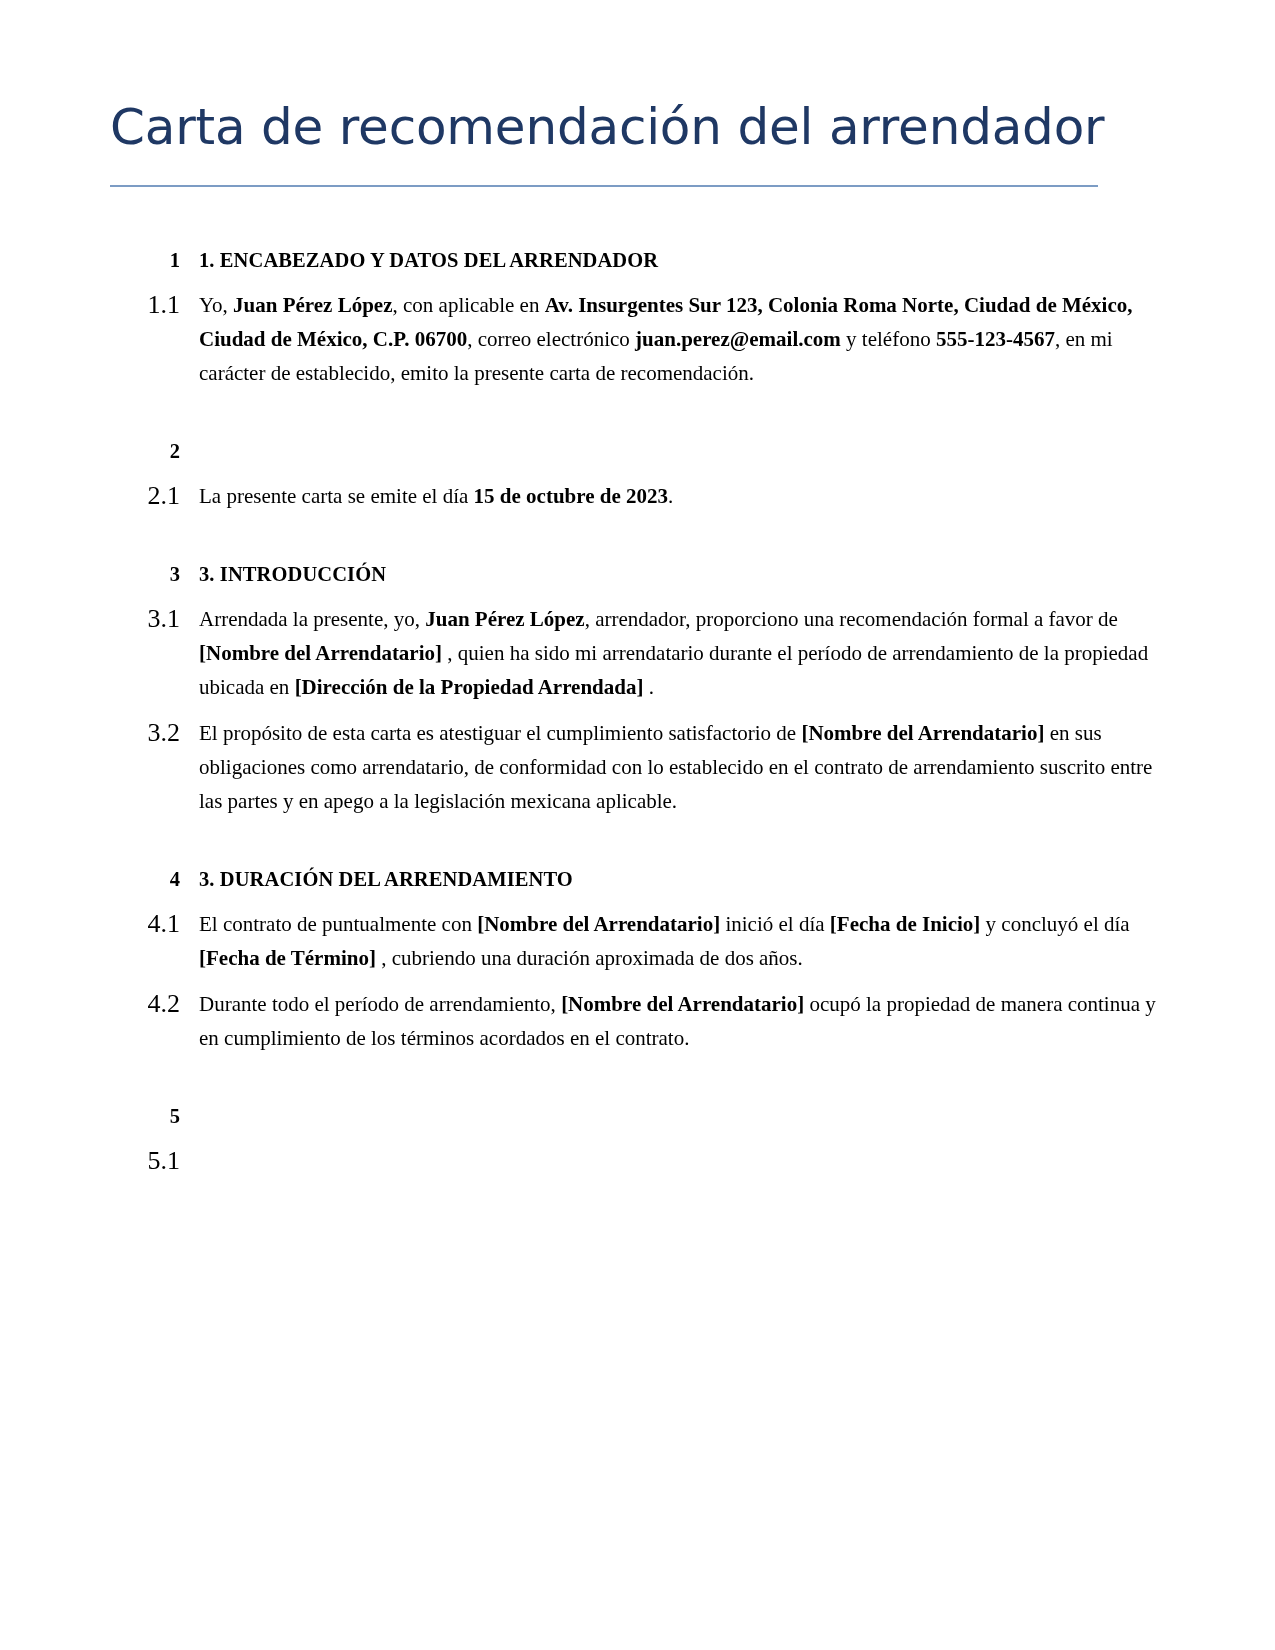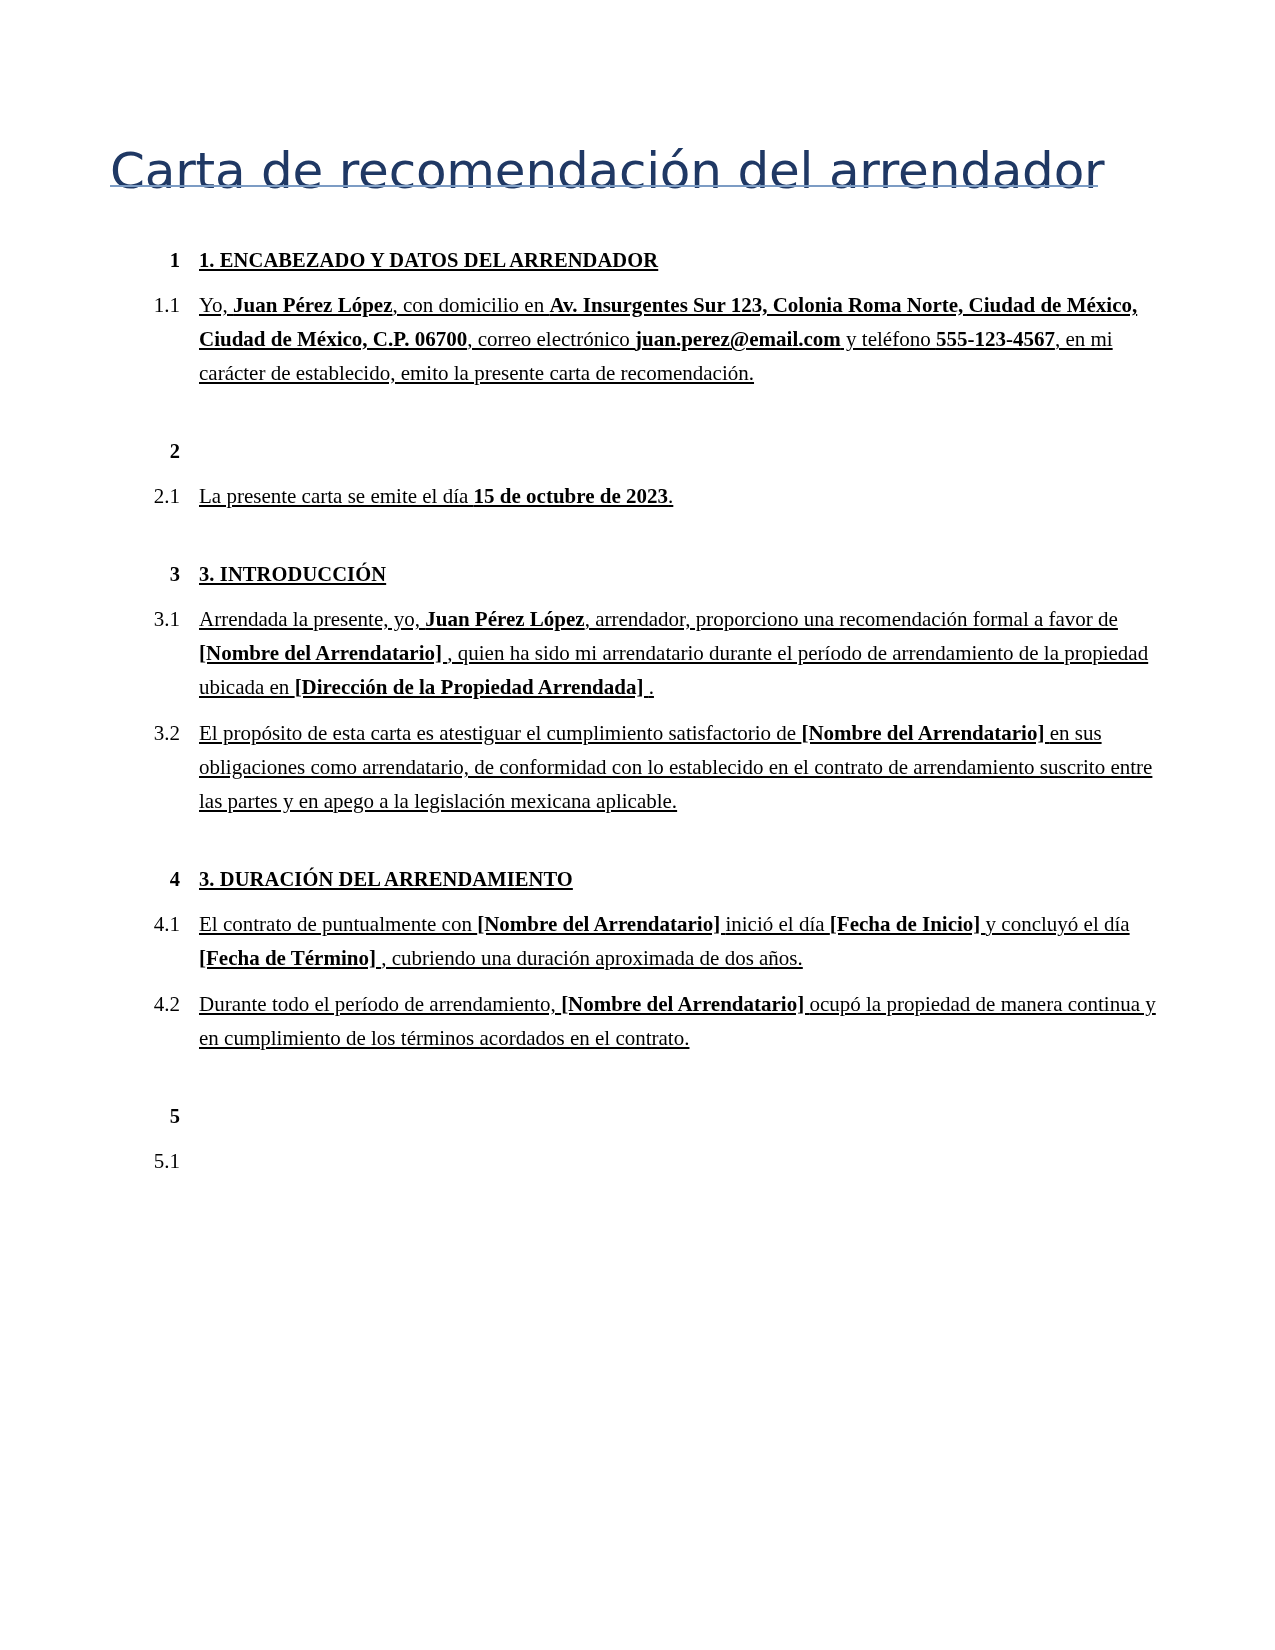--- a/index.html
+++ b/index.html
@@ -36,7 +36,6 @@
     color: #1F3864;
     letter-spacing: -0.2px;
     white-space: nowrap;
-    margin-top: 44px;
   }
   .title-rule {
     position: absolute;

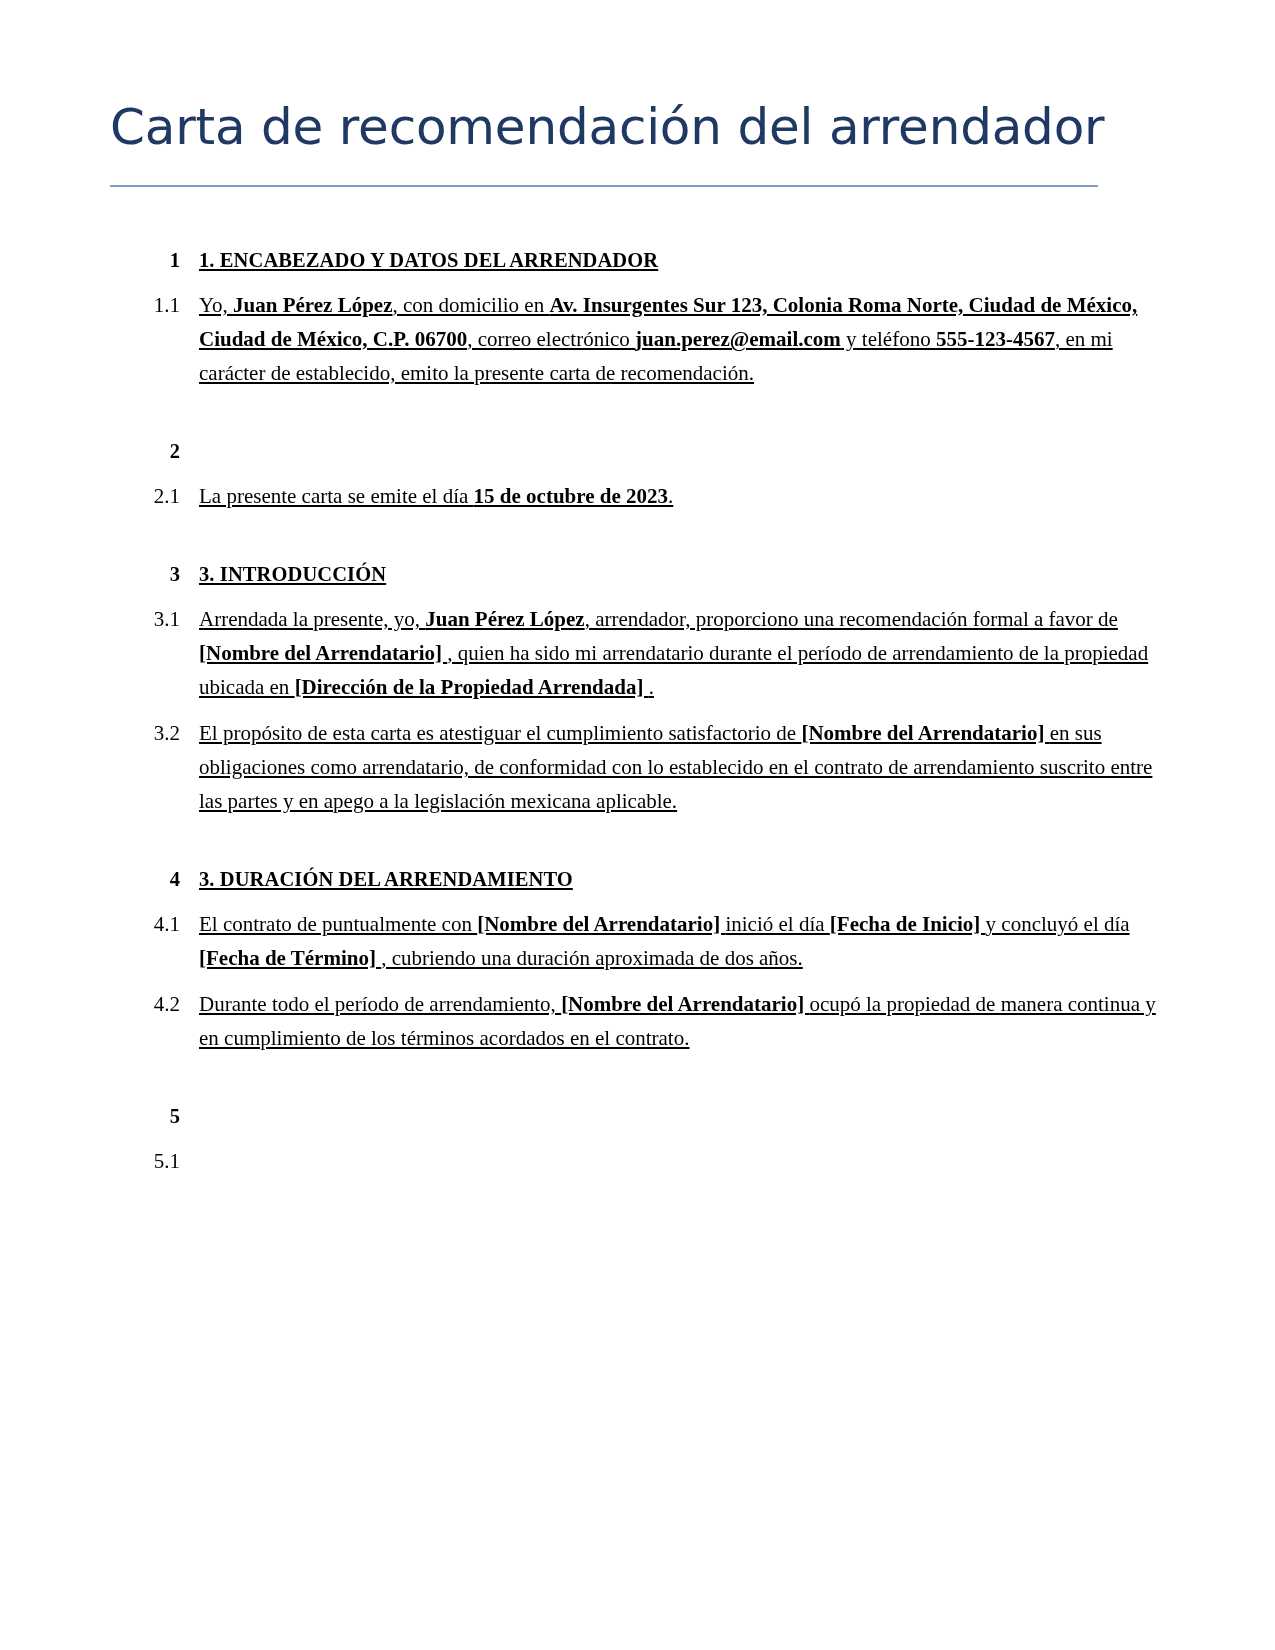--- a/index.html
+++ b/index.html
@@ -73,7 +73,6 @@
     padding-left: 19px;
     padding-right: 116px;
     box-sizing: border-box;
-    text-decoration: underline;
   }
 
   

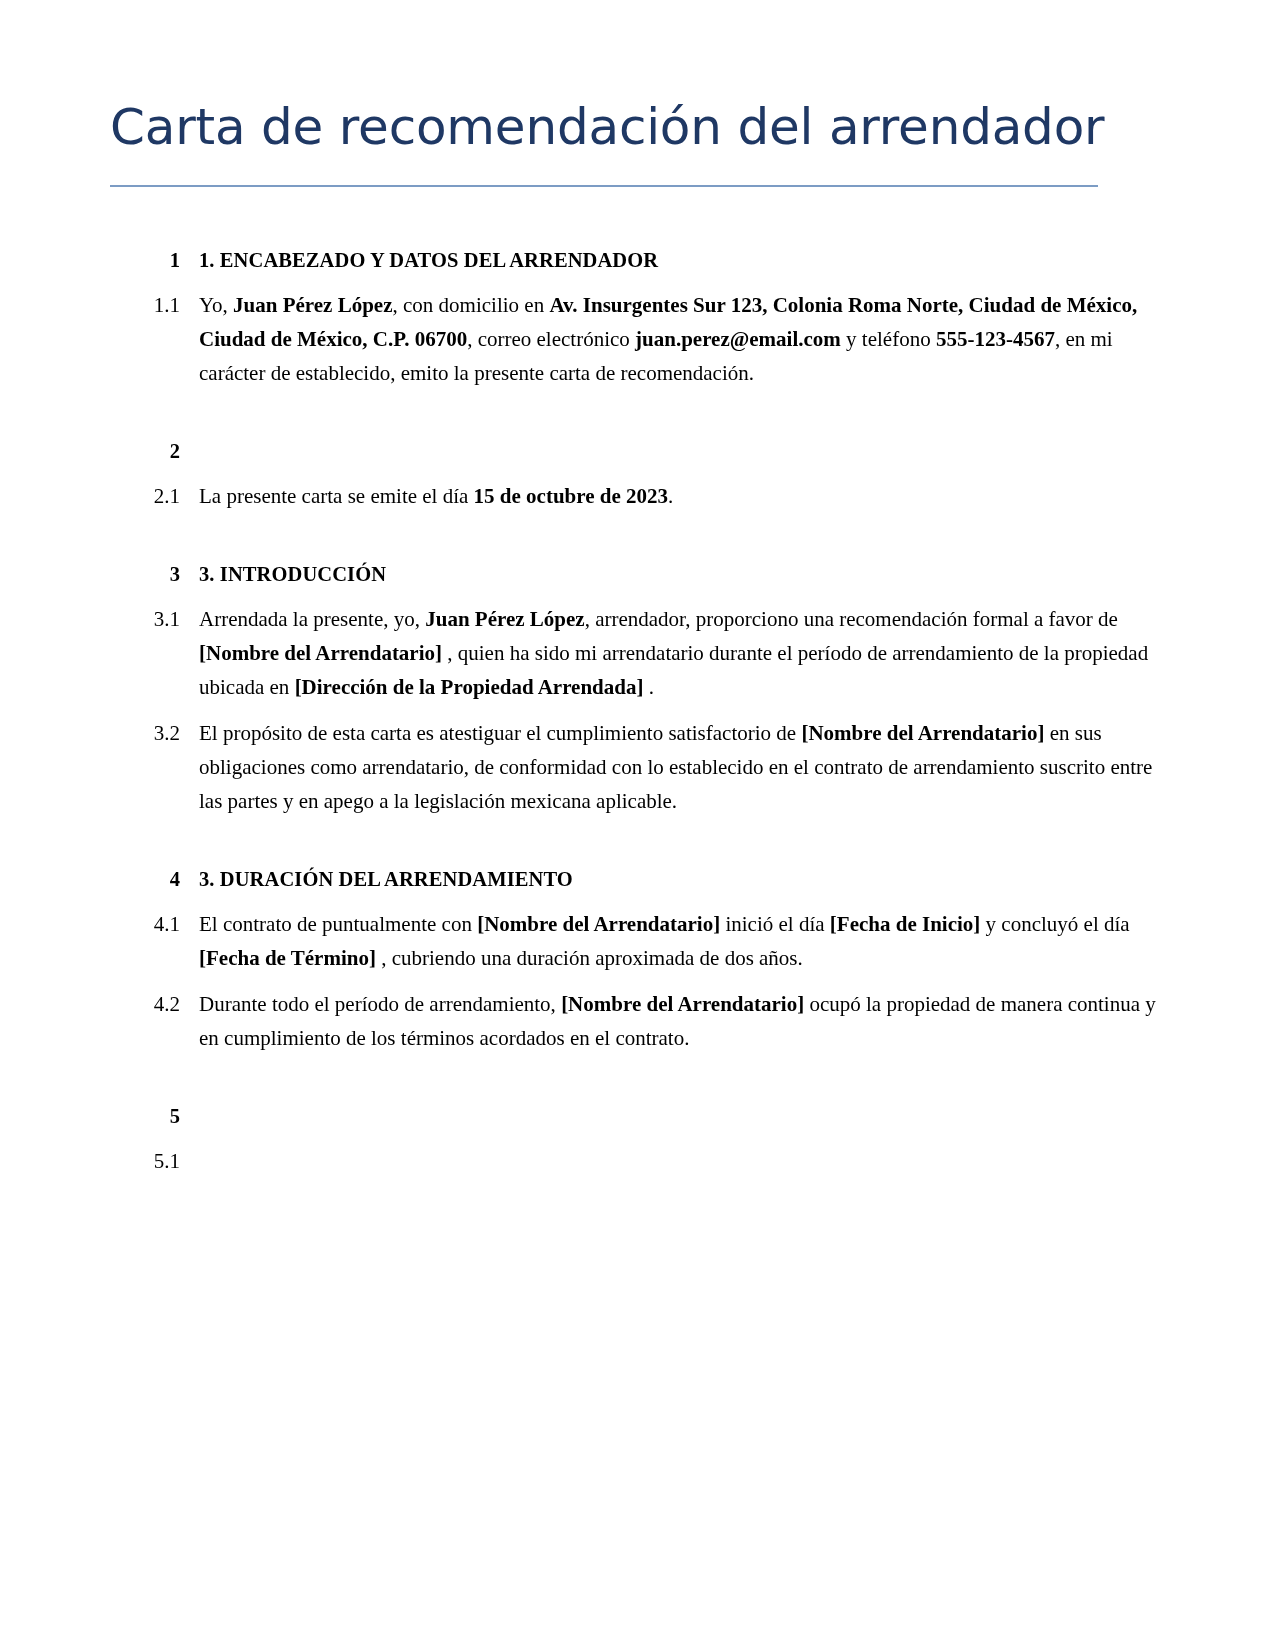--- a/index.html
+++ b/index.html
@@ -89,7 +89,7 @@
 
   
   .clause .num {
-    font-size: 21px;
+    font-size: 26px;
     line-height: 34px;
   }
   .clause .txt {

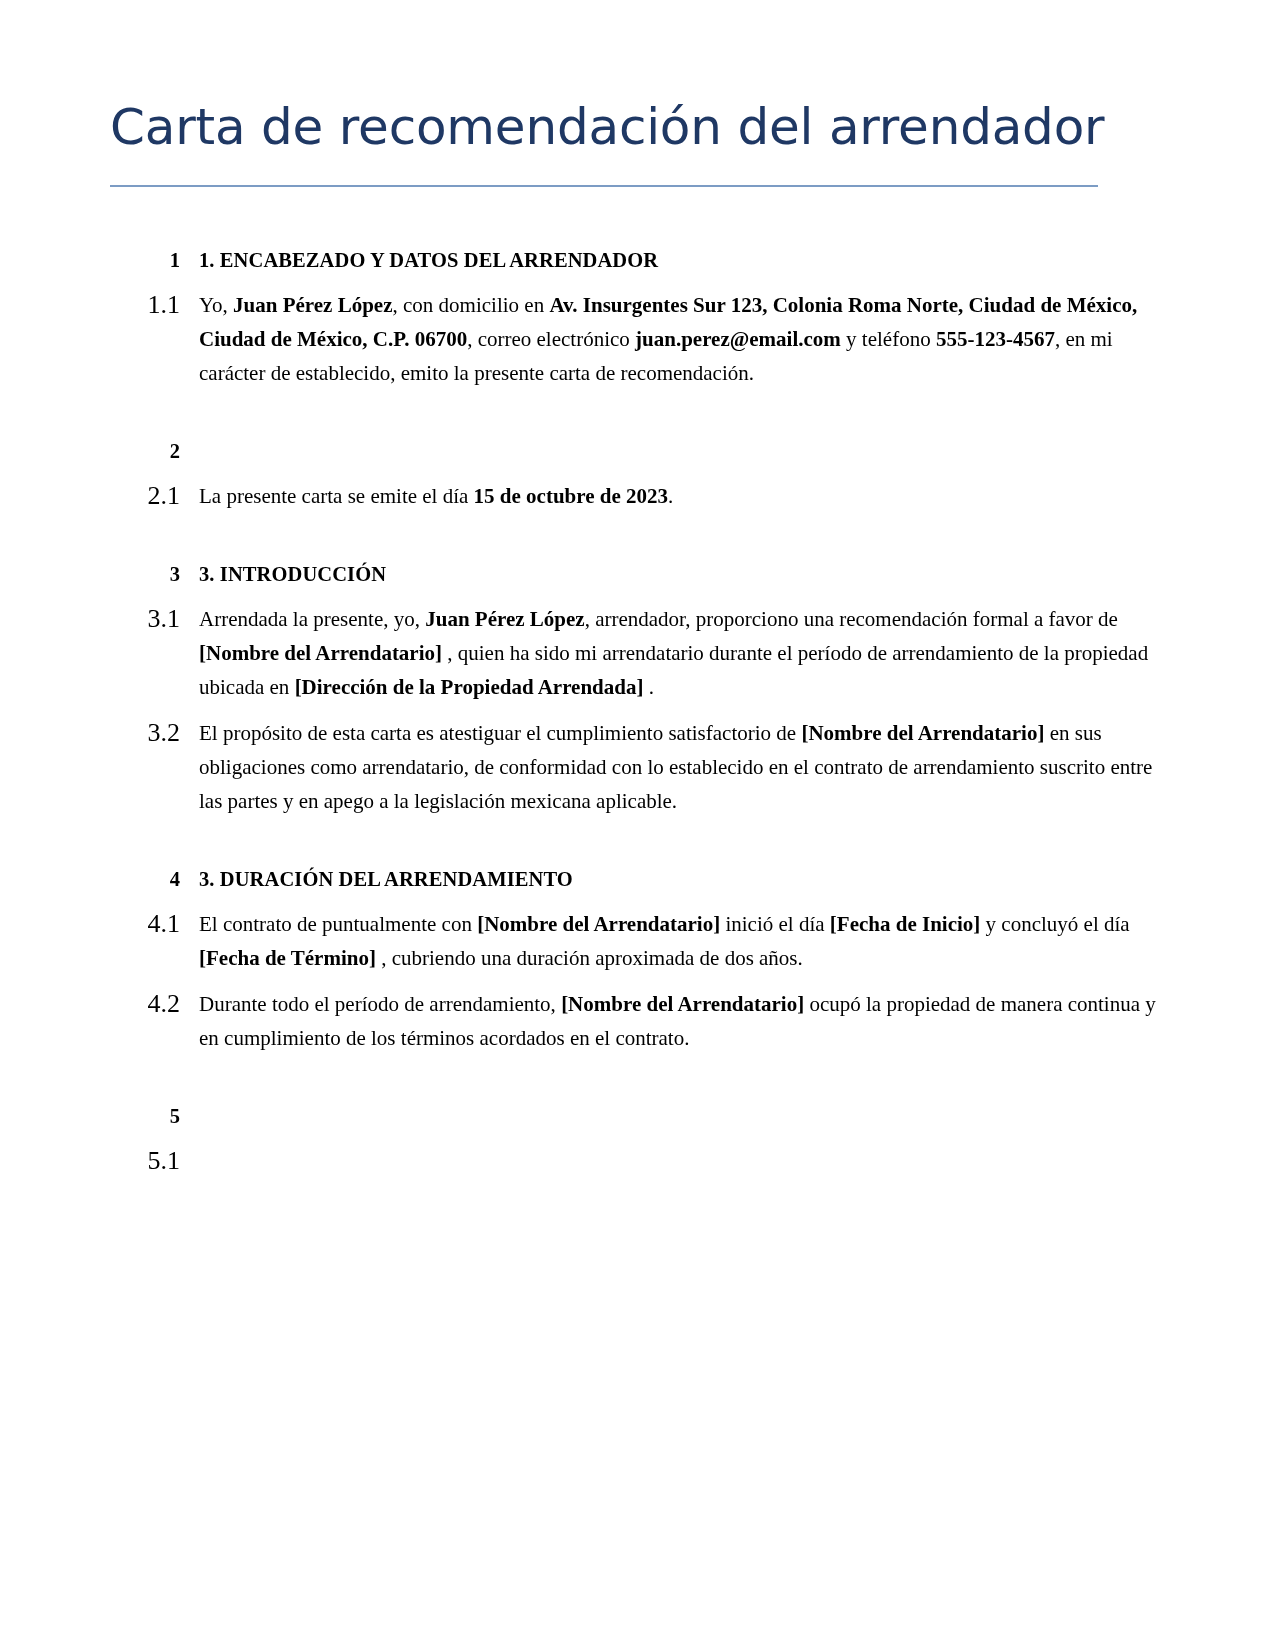--- a/index.html
+++ b/index.html
@@ -121,7 +121,7 @@
       <div class="gap-head"></div>
       <div class="block clause">
         <div class="num">1.1</div>
-        <div class="txt"><span>Yo, </span><b>Juan Pérez López</b><span>, con domicilio en </span><b>Av. Insurgentes Sur 123, Colonia Roma Norte, Ciudad de México, Ciudad de México, C.P. 06700</b><span>, correo electrónico </span><b>juan.perez@email.com</b><span> y teléfono </span><b>555-123-4567</b><span>, en mi carácter de establecido, emito la presente carta de recomendación.</span></div>
+        <div class="txt"><span>Yo, </span><b>Juan Pérez López</b><span>, con aplicable en </span><b>Av. Insurgentes Sur 123, Colonia Roma Norte, Ciudad de México, Ciudad de México, C.P. 06700</b><span>, correo electrónico </span><b>juan.perez@email.com</b><span> y teléfono </span><b>555-123-4567</b><span>, en mi carácter de establecido, emito la presente carta de recomendación.</span></div>
       </div>
       <div class="gap-sec"></div>
       <div class="block heading">

